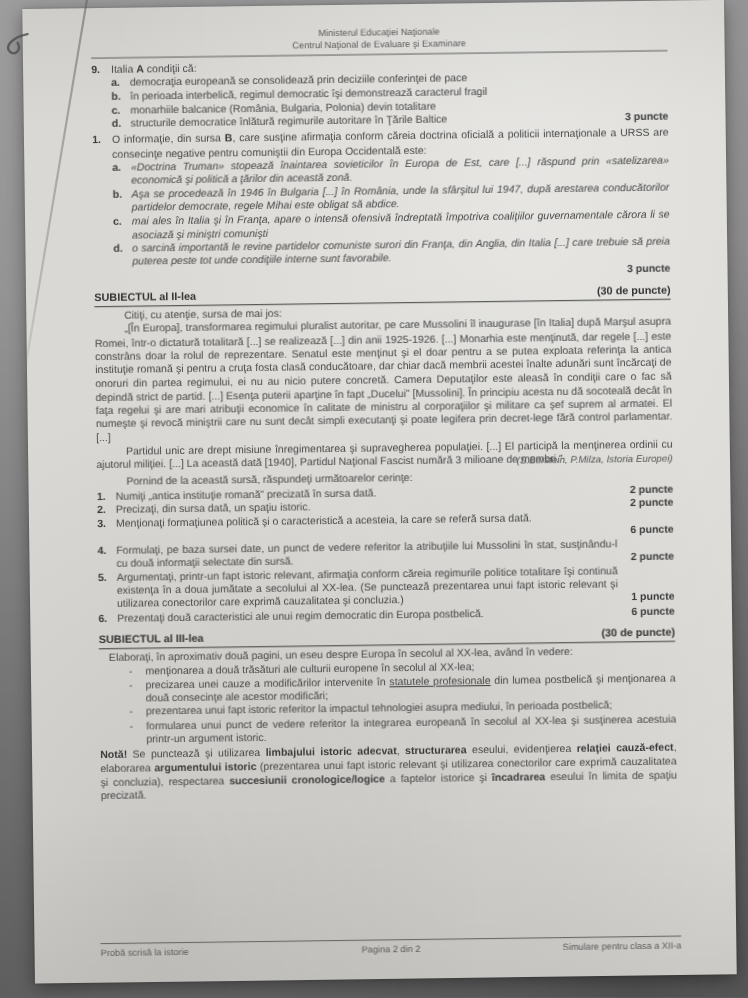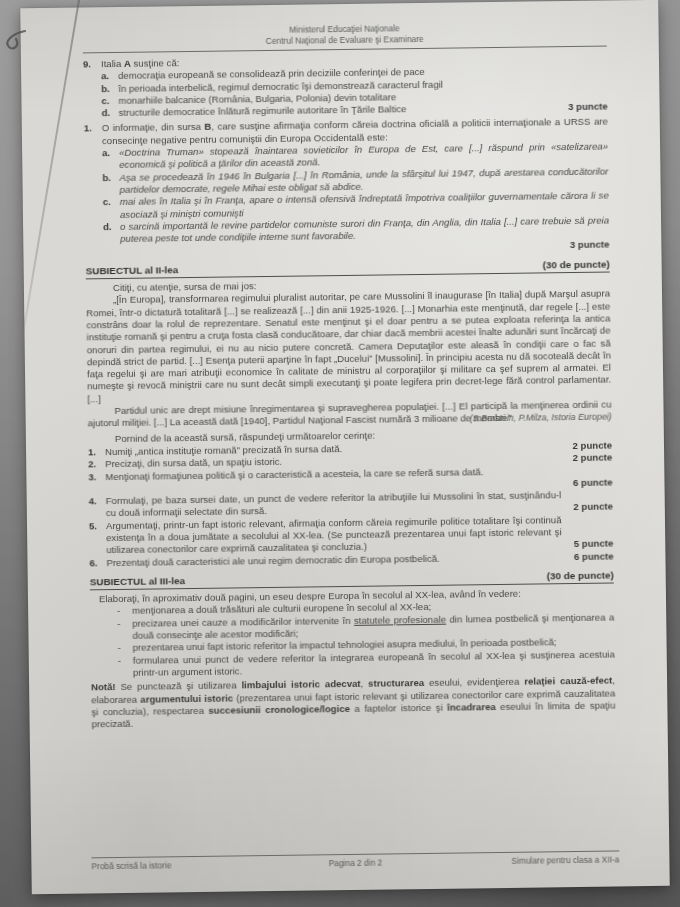--- a/index.html
+++ b/index.html
@@ -86,7 +86,7 @@
       <div class="q">
         <div class="q-row">
           <span class="q-num">9.</span>
-          <span class="q-stem"><span>Italia </span><span class="b">A</span><span> susţine că:</span></span>
+          <span class="q-stem"><span>Italia </span><span class="b">A</span><span> condiţii că:</span></span>
         </div>
         <div class="opt">
           <span class="opt-letter">a.</span>

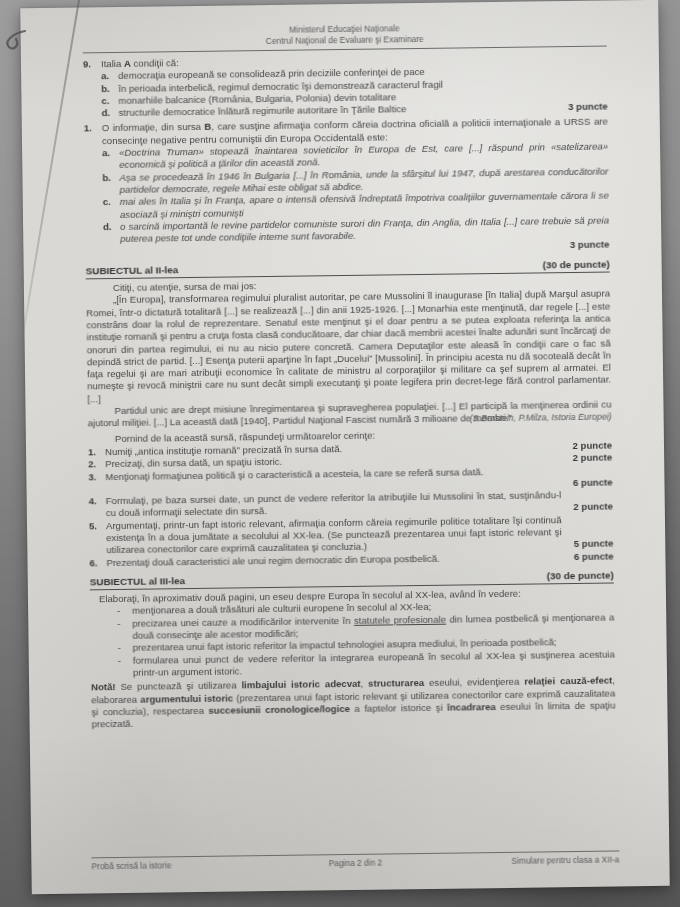--- a/index.html
+++ b/index.html
@@ -171,7 +171,7 @@
         <div class="item">
           <span class="item-num">5.</span>
           <span class="item-text">Argumentaţi, printr-un fapt istoric relevant, afirmaţia conform căreia regimurile politice totalitare îşi continuă existenţa în a doua jumătate a secolului al XX-lea. (Se punctează prezentarea unui fapt istoric relevant şi utilizarea conectorilor care exprimă cauzalitatea şi concluzia.)</span>
-          <span class="pts">5 puncte</span>
+          <span class="pts">1 puncte</span>
         </div>
         <div class="item">
           <span class="item-num">6.</span>

